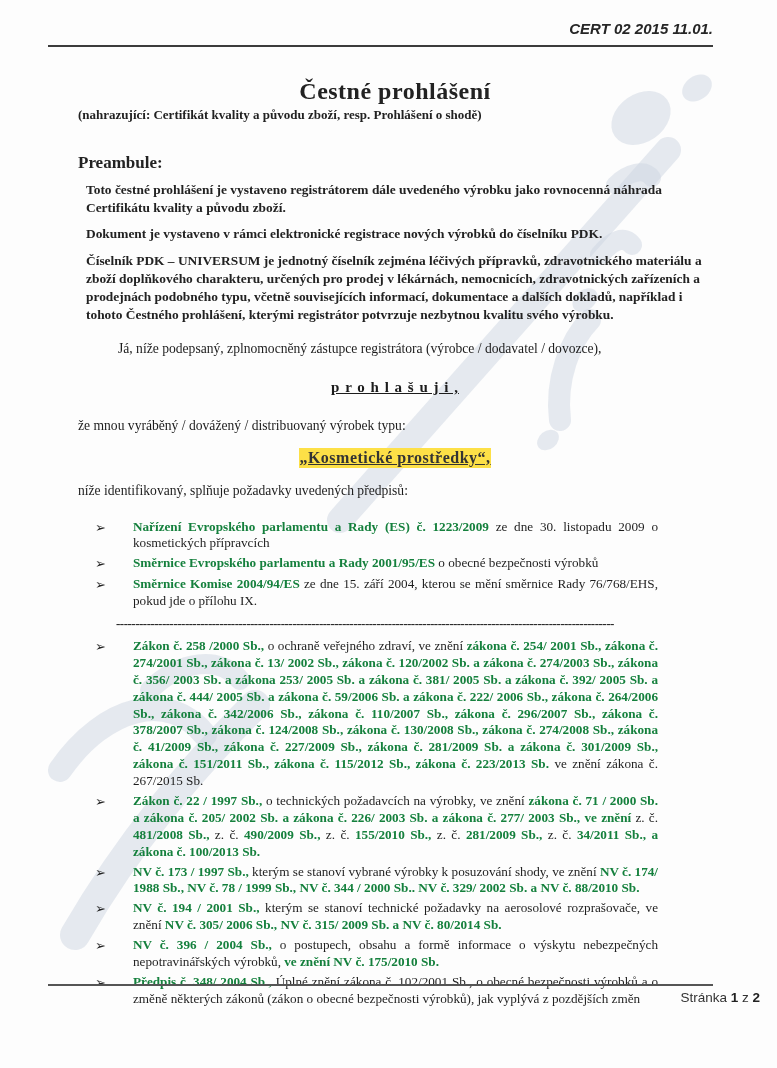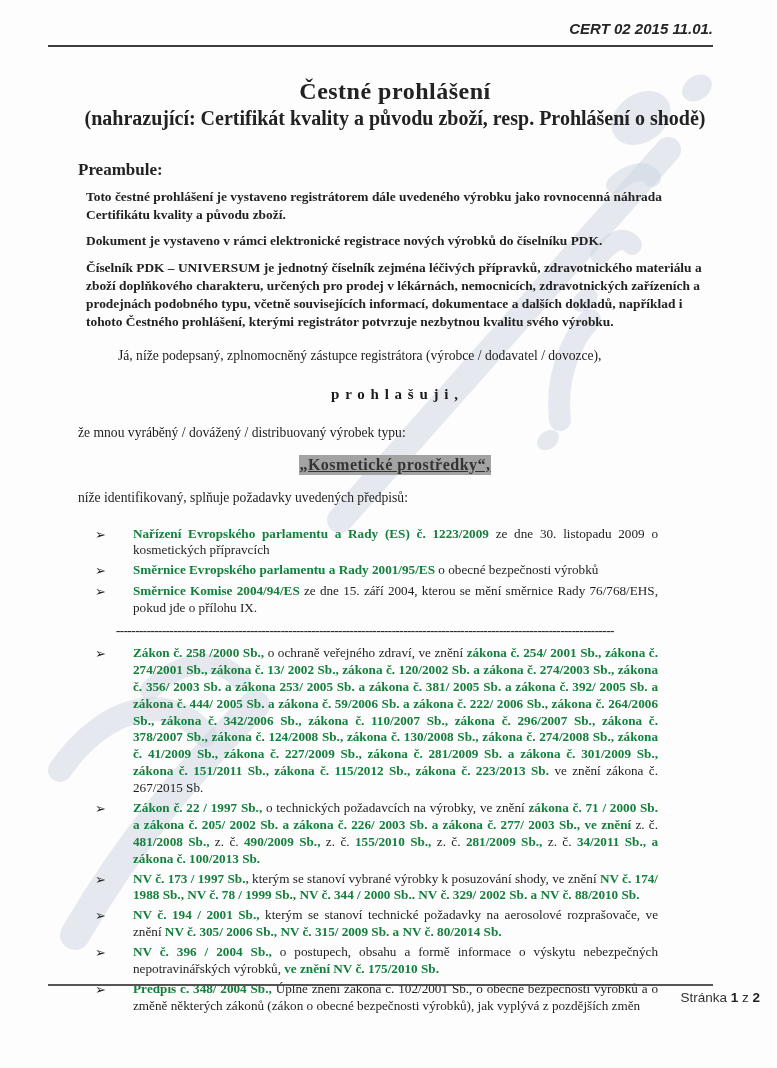--- a/index.html
+++ b/index.html
@@ -31,7 +31,7 @@
     text-align:center;font-weight:700;font-size:24px;
     margin:14px 0 2px 0;letter-spacing:.5px;color:#222;
   }
-  .subtitle{text-align:center;font-weight:700;font-size:20px;margin:2px 0 0 0;color:#222;}
+  .subtitle{text-align:left;font-weight:700;font-size:13px;margin:2px 0 0 0;color:#222;}
   .preamble-head{font-weight:700;font-size:17px;margin:30px 0 0 0;color:#222;}
   .preamble p{margin:8px;font-weight:700;font-size:13.4px;line-height:1.36;max-width:618px;color:#222;}
   .intro{margin:16px 0 0 0;font-size:13.6px;text-indent:40px;max-width:618px;}

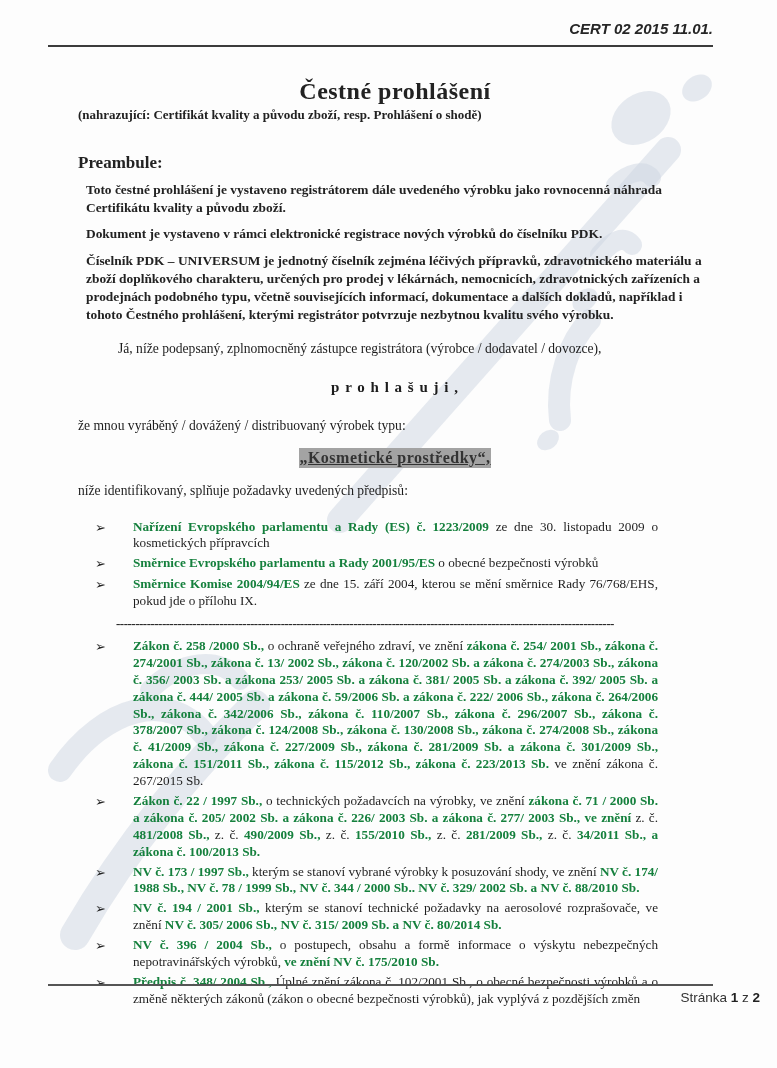--- a/index.html
+++ b/index.html
@@ -37,7 +37,7 @@
   .intro{margin:16px 0 0 0;font-size:13.6px;text-indent:40px;max-width:618px;}
   .declare-verb{
     text-align:center;font-weight:700;font-size:15px;
-    margin:22px 0 0 0;letter-spacing:1px;
+    margin:22px 0 0 0;letter-spacing:1px;text-decoration:underline;
   }
   .product-intro{margin:22px 0 0 0;font-size:13.6px;}
   .product-type-wrap{text-align:center;margin:14px 0 0 0;}

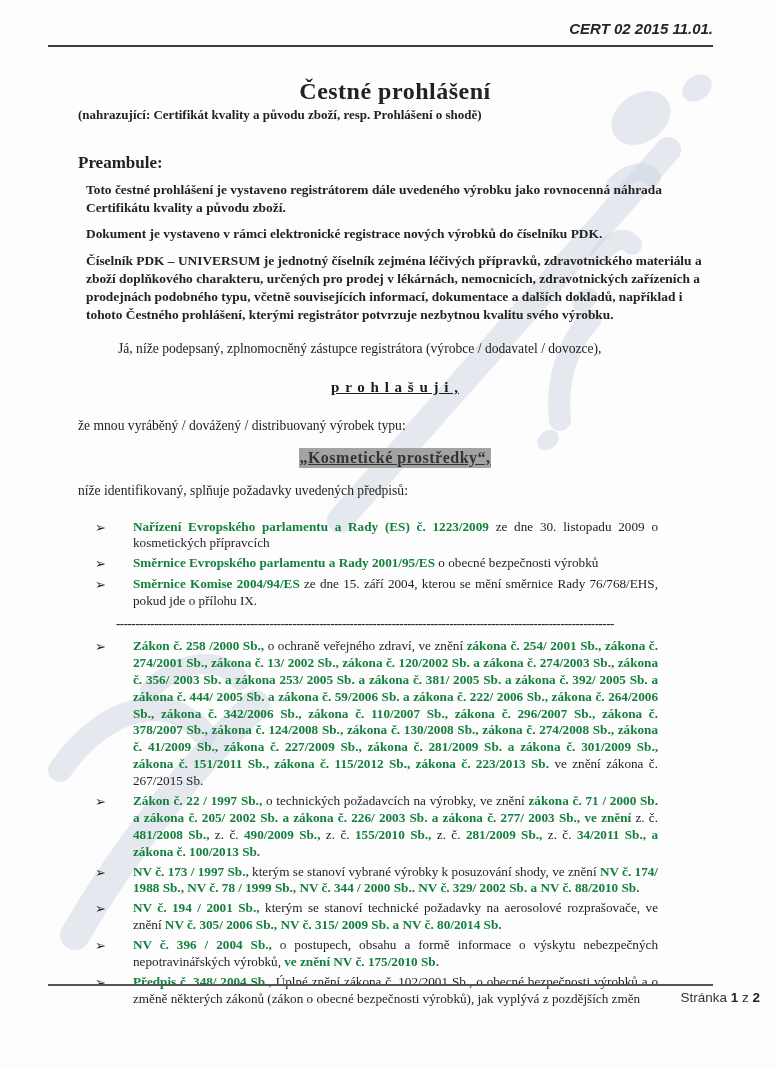--- a/index.html
+++ b/index.html
@@ -42,7 +42,7 @@
   .product-intro{margin:22px 0 0 0;font-size:13.6px;}
   .product-type-wrap{text-align:center;margin:14px 0 0 0;}
   .product-type{
-    display:inline-block;background:#a3a3a3;color:#333;
+    display:inline-block;background:#fde047;color:#333;
     font-weight:700;font-size:16px;text-decoration:underline;
     padding:1px 0;letter-spacing:.5px;
   }

